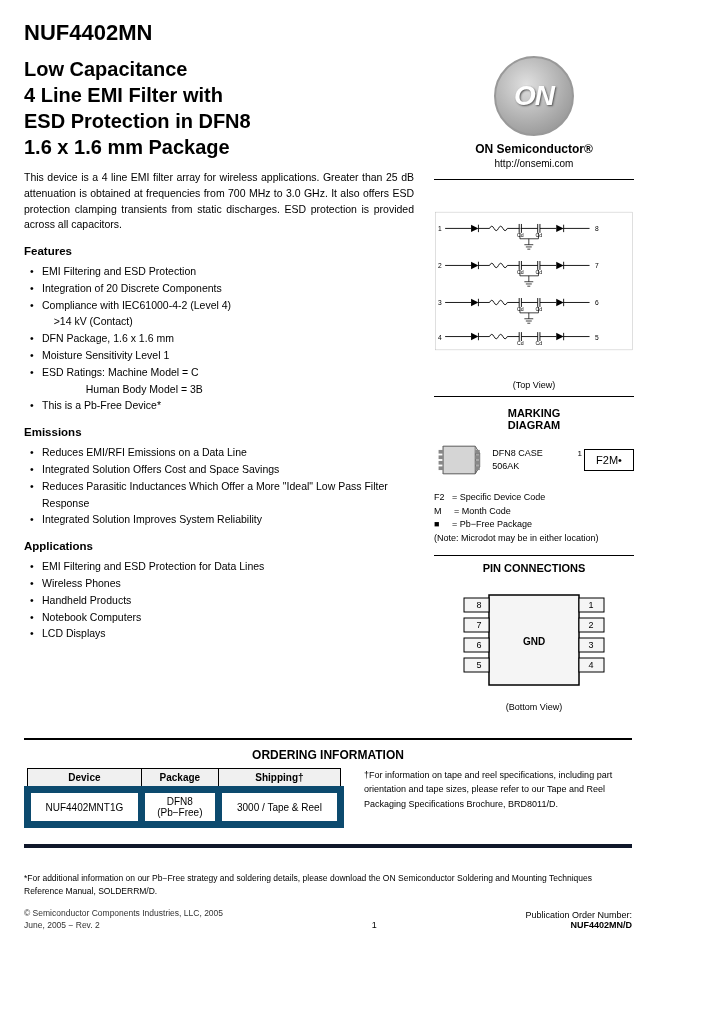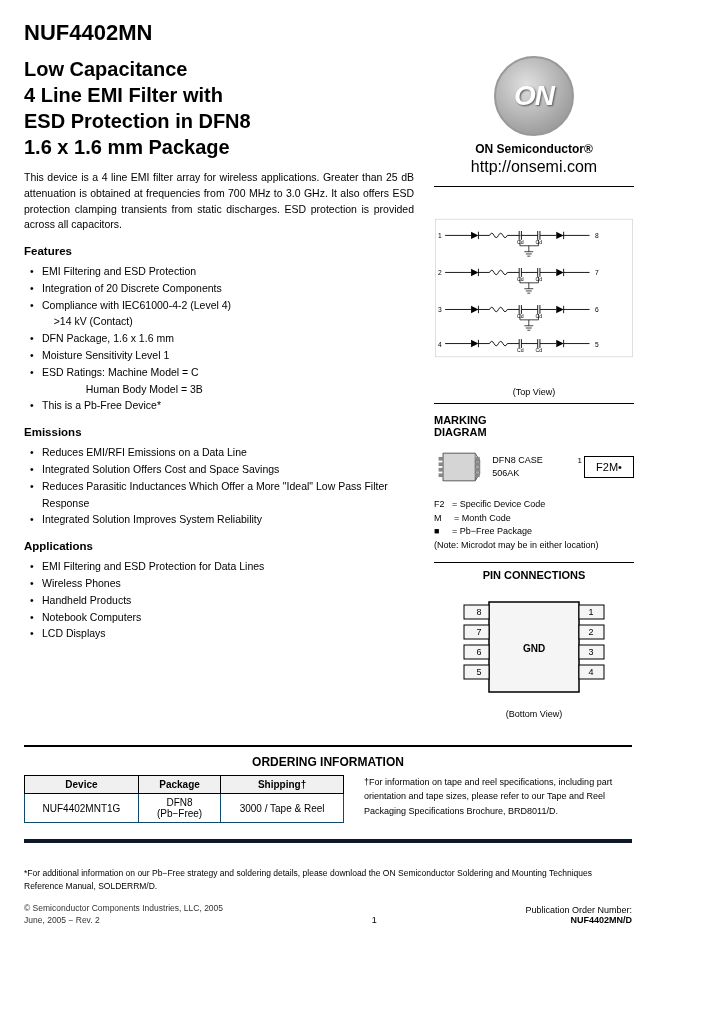--- a/index.html
+++ b/index.html
@@ -86,7 +86,7 @@
     }
     .website {
       text-align: center;
-      font-size: 16px;
+      font-size: 10px;
       color: #000;
       margin-bottom: 10px;
     }

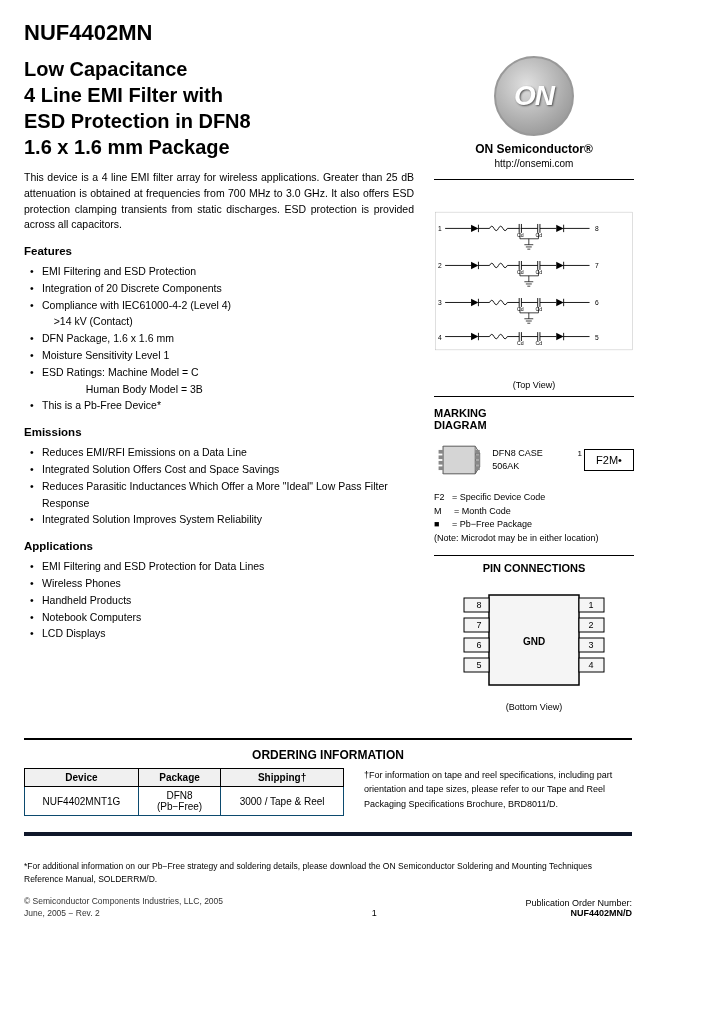--- a/index.html
+++ b/index.html
@@ -107,7 +107,7 @@
     .marking-title {
       font-size: 11px;
       font-weight: bold;
-      text-align: left;
+      text-align: center;
       margin-bottom: 4px;
     }
     .marking-content {

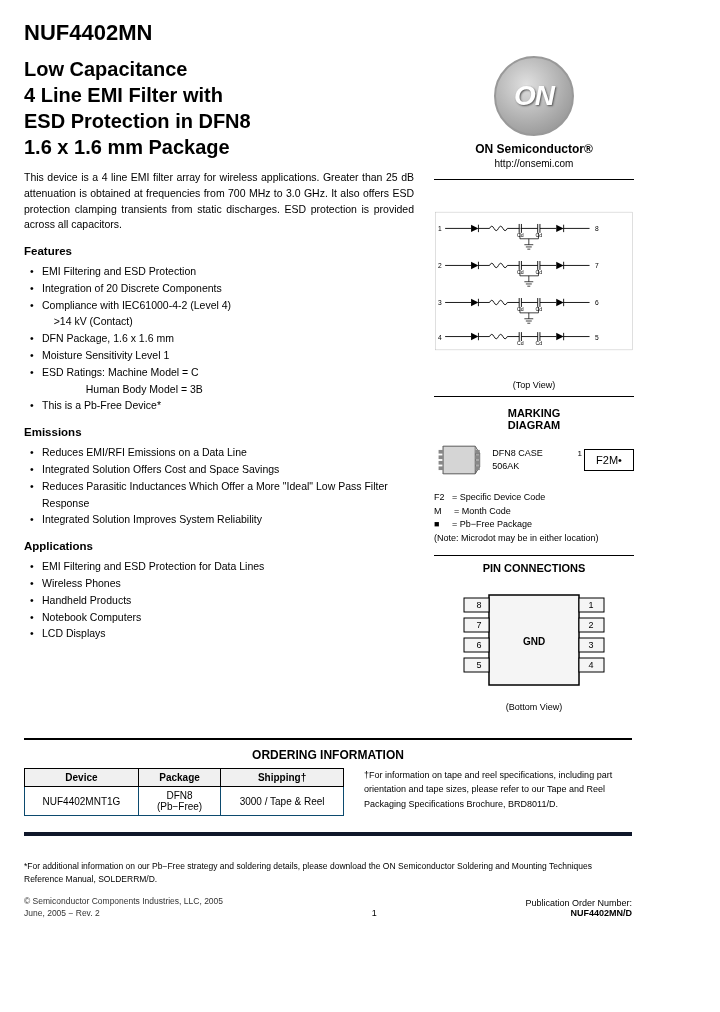--- a/index.html
+++ b/index.html
@@ -168,7 +168,7 @@
       background: #f0f0f0;
     }
     .ordering-table td {
-      border: 1px solid #0c4a6e;
+      border: 7px solid #0c4a6e;
       padding: 3px 6px;
       text-align: center;
     }

